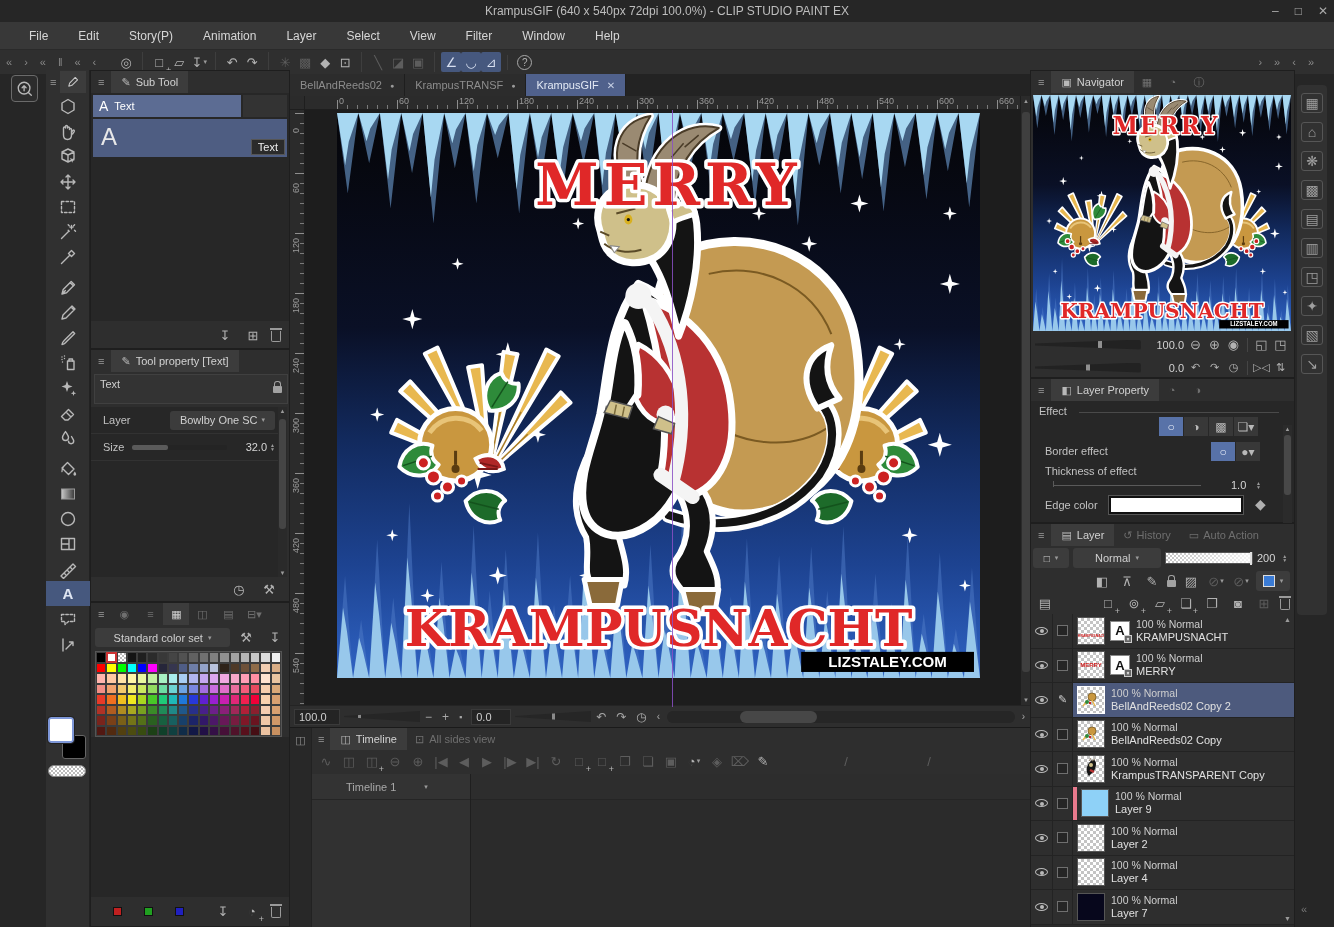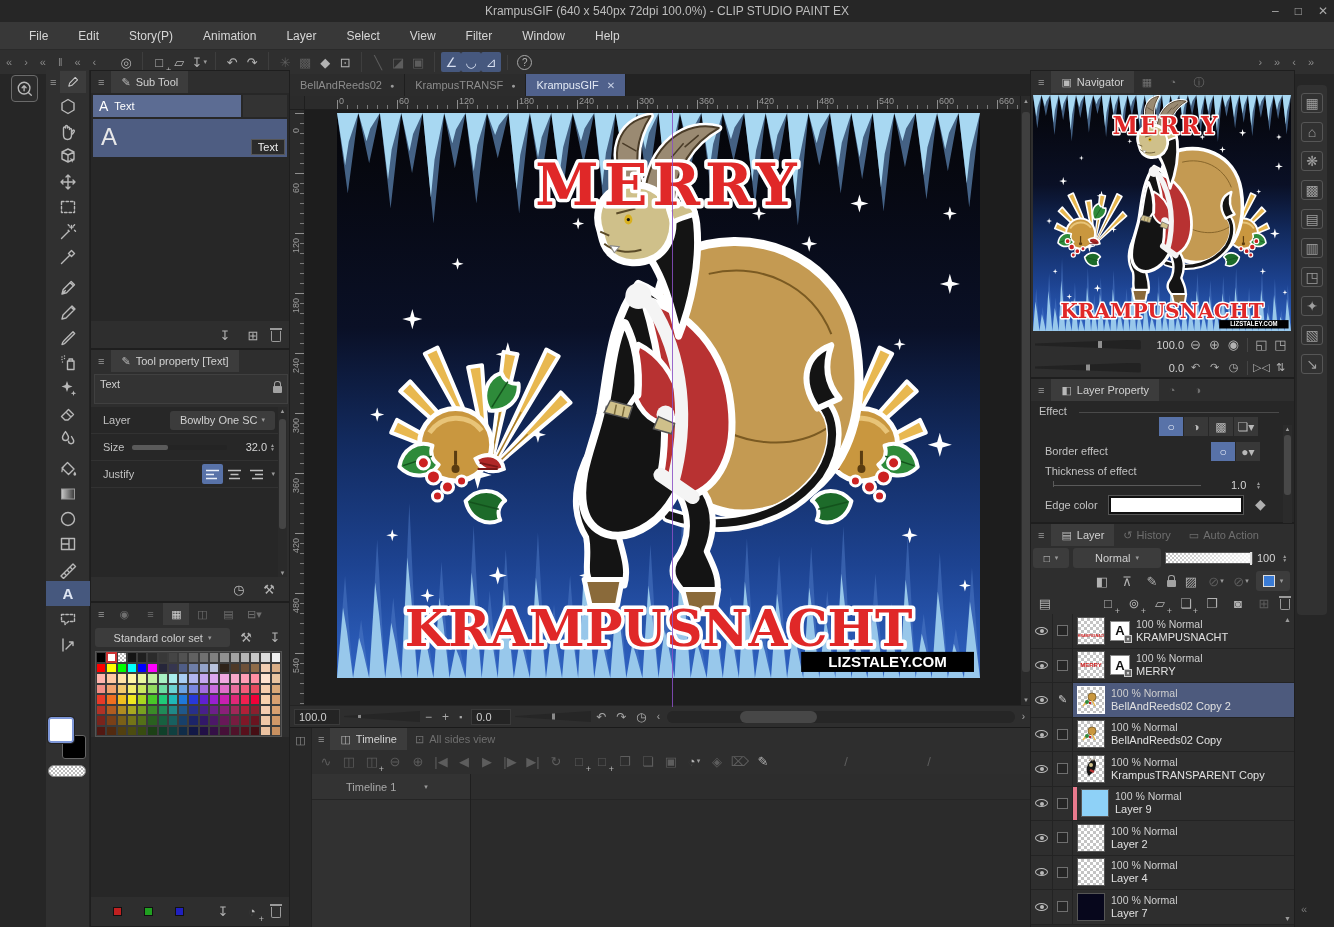--- a/index.html
+++ b/index.html
@@ -517,33 +517,6 @@
             <span>▼</span>
           </span>
       </div>
-      <div class="tp-row">
-        <span class="tp-label">Justify</span>
-        <span class="tp-group">
-          <span class="tp-btn on">
-              <svg class="alignsvg" width="13" height="11" viewBox="0 0 13 11">
-                <g stroke="#e8eef8" stroke-width="1.6">
-                  <path d="M0 1.5h13M0 5.5h8M0 9.5h11"></path>
-                </g>
-              </svg>
-            </span>
-          <span class="tp-btn">
-              <svg class="alignsvg" width="13" height="11" viewBox="0 0 13 11">
-                <g stroke="#c0c0c0" stroke-width="1.6">
-                  <path d="M0 1.5h13M2.5 5.5h8M1 9.5h11"></path>
-                </g>
-              </svg>
-            </span>
-          <span class="tp-btn">
-              <svg class="alignsvg" width="13" height="11" viewBox="0 0 13 11">
-                <g stroke="#c0c0c0" stroke-width="1.6">
-                  <path d="M0 1.5h13M5 5.5h8M2 9.5h11"></path>
-                </g>
-              </svg>
-            </span>
-        </span>
-        <span class="dda" style="font-size:7px;color:#9a9a9a;margin-left:4px">▾</span>
-      </div>
     </div>
     <div class="tp-scroll">
       <span class="sarrow" style="top:1px">▲</span>

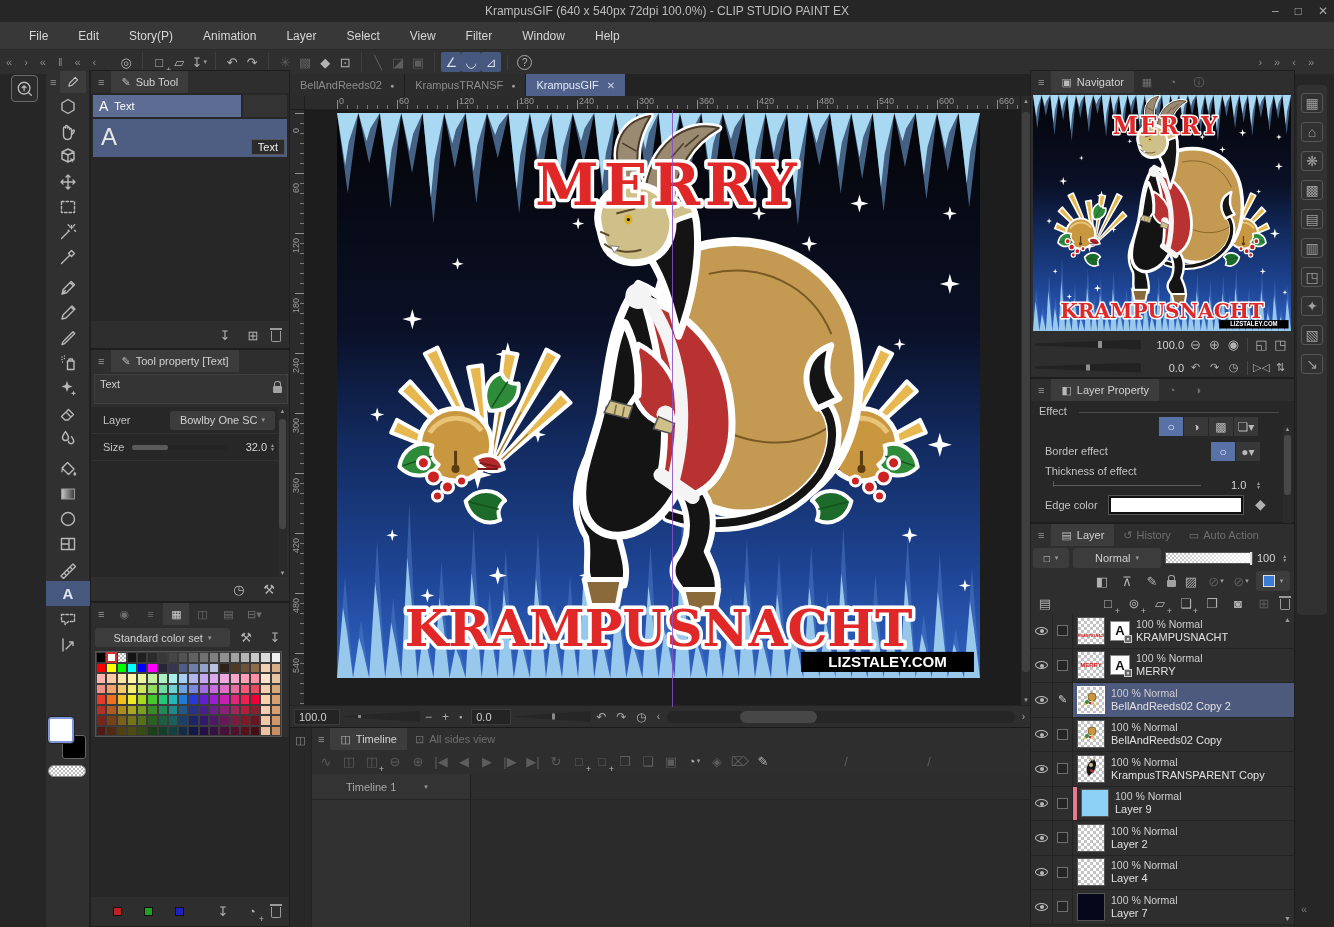--- a/index.html
+++ b/index.html
@@ -1209,7 +1209,7 @@
           <span class="fillw"></span>
           <span class="mark"></span>
         </span>
-      <span style="color:#d6d6d6">100</span>
+      <span style="color:#d6d6d6">200</span>
       <span class="stepper">
           <span>▲</span>
           <span>▼</span>

